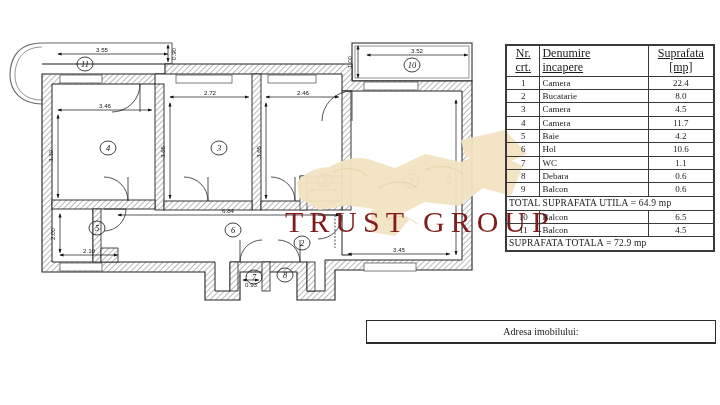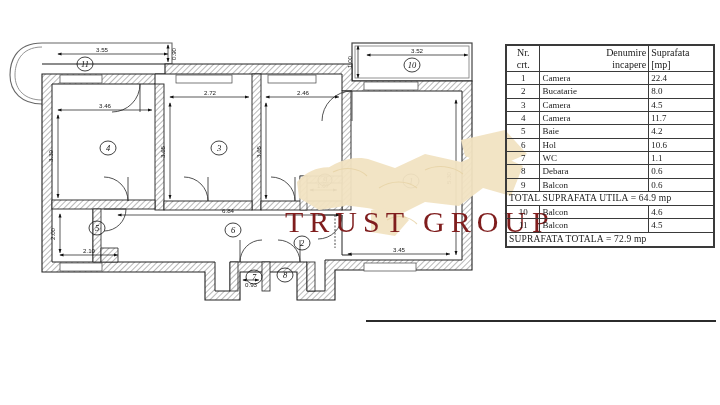--- a/index.html
+++ b/index.html
@@ -26,7 +26,7 @@
   th.h-nr,td.c-nr{width:30px;text-align:center;}
   th.h-name,td.c-name{width:110px;text-align:left;padding-left:7px;}
   th.h-area,td.c-area{width:62px;text-align:left;}
-  thead th{text-align:center;font-size:10px;}
+  thead th{text-align:center;font-size:12px;text-decoration:underline;}
   tr.total-row td{font-size:9.5px;letter-spacing:.2px;}
 
   

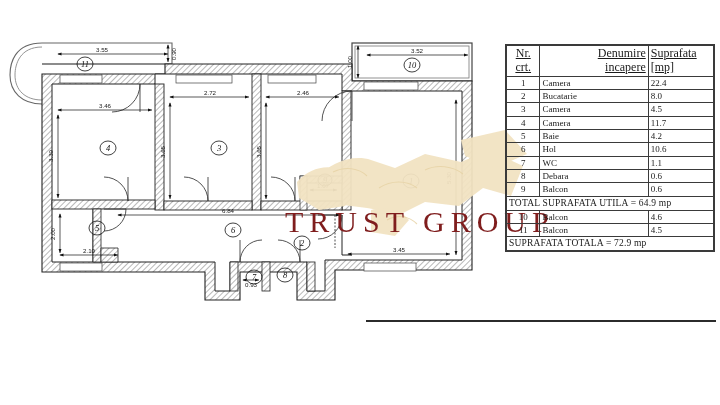--- a/index.html
+++ b/index.html
@@ -237,7 +237,7 @@
           <span>Nr.</span><br>
           <span>crt.</span>
         </th>
-        <th class="h-name" style="text-align:right">
+        <th class="h-name" style="text-align:left">
           <span>Denumire</span><br>
           <span>incapere</span>
         </th>

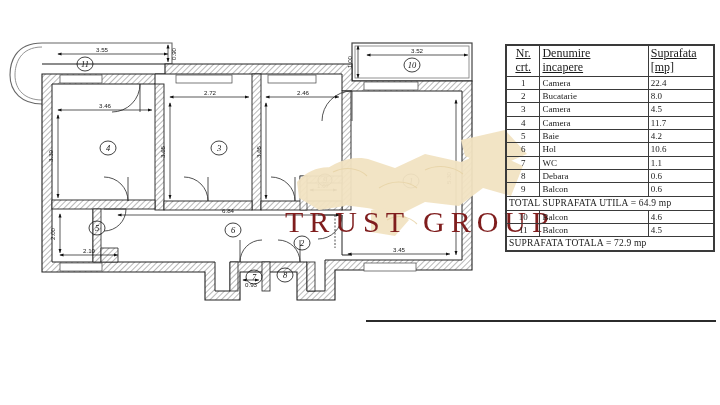--- a/index.html
+++ b/index.html
@@ -25,7 +25,7 @@
             font-weight:400;line-height:1.15;}
   th.h-nr,td.c-nr{width:30px;text-align:center;}
   th.h-name,td.c-name{width:110px;text-align:left;padding-left:7px;}
-  th.h-area,td.c-area{width:62px;text-align:left;}
+  th.h-area,td.c-area{width:62px;text-align:center;}
   thead th{text-align:center;font-size:12px;text-decoration:underline;}
   tr.total-row td{font-size:9.5px;letter-spacing:.2px;}
 

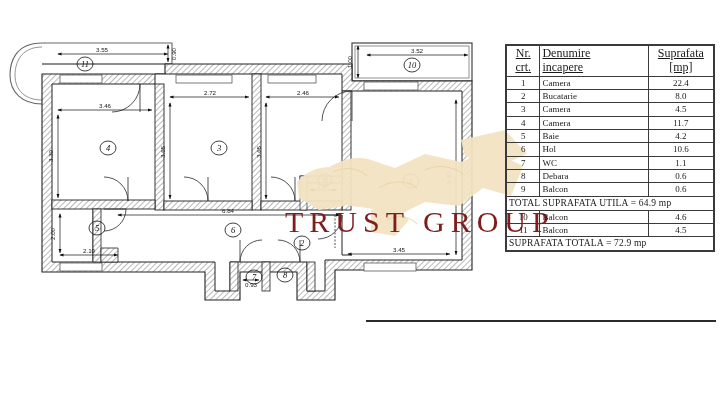--- a/index.html
+++ b/index.html
@@ -299,7 +299,7 @@
       <tr>
         <td class="c-nr">10</td>
         <td class="c-name">Balcon</td>
-        <td class="c-area">4.6</td>
+        <td class="c-area">6.5</td>
       </tr>
       <tr>
         <td class="c-nr">11</td>

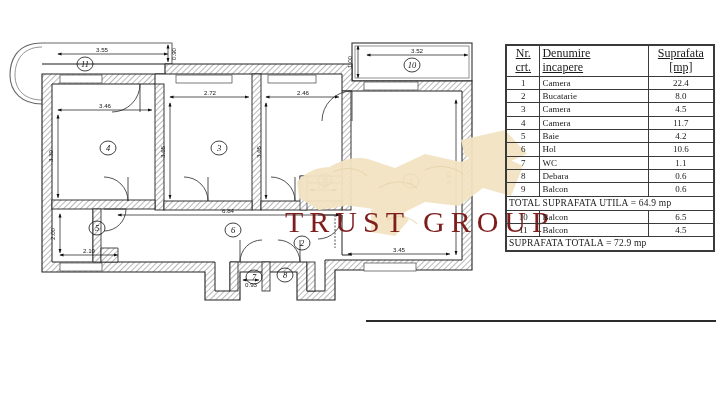--- a/index.html
+++ b/index.html
@@ -314,6 +314,7 @@
 </div>
 
 <div id="addr-box">
+  <div id="addr-head">Adresa imobilului:</div>
 </div>
 
 </body></html>

